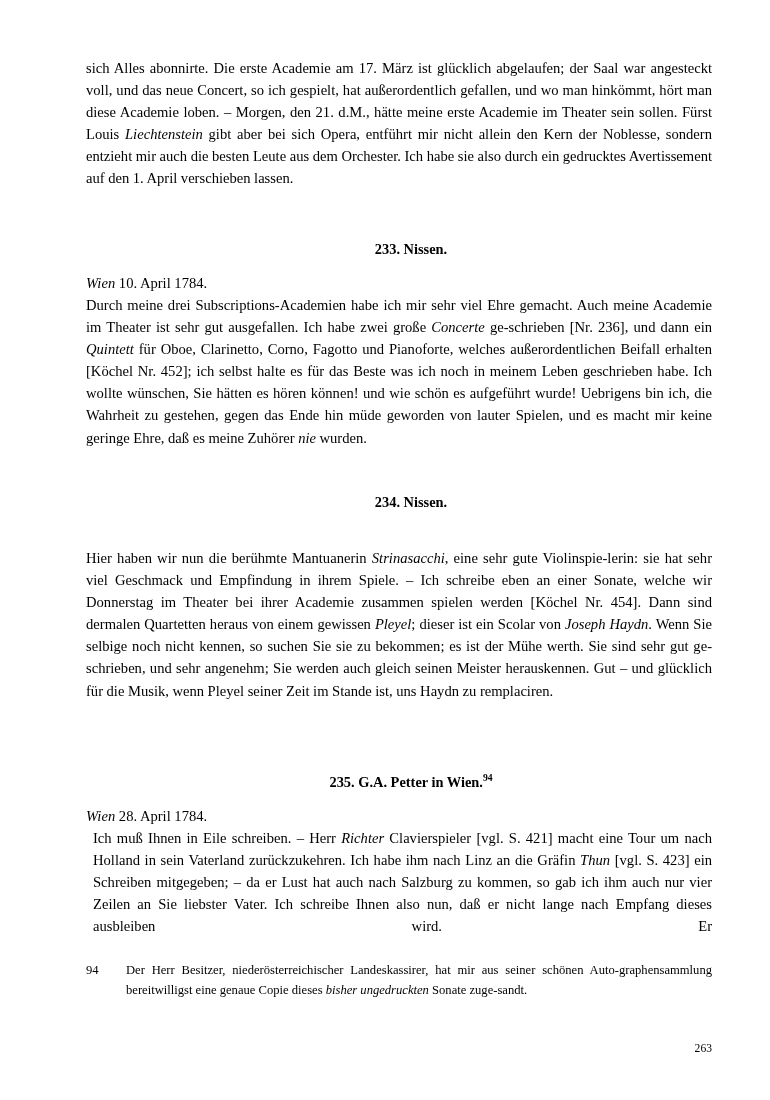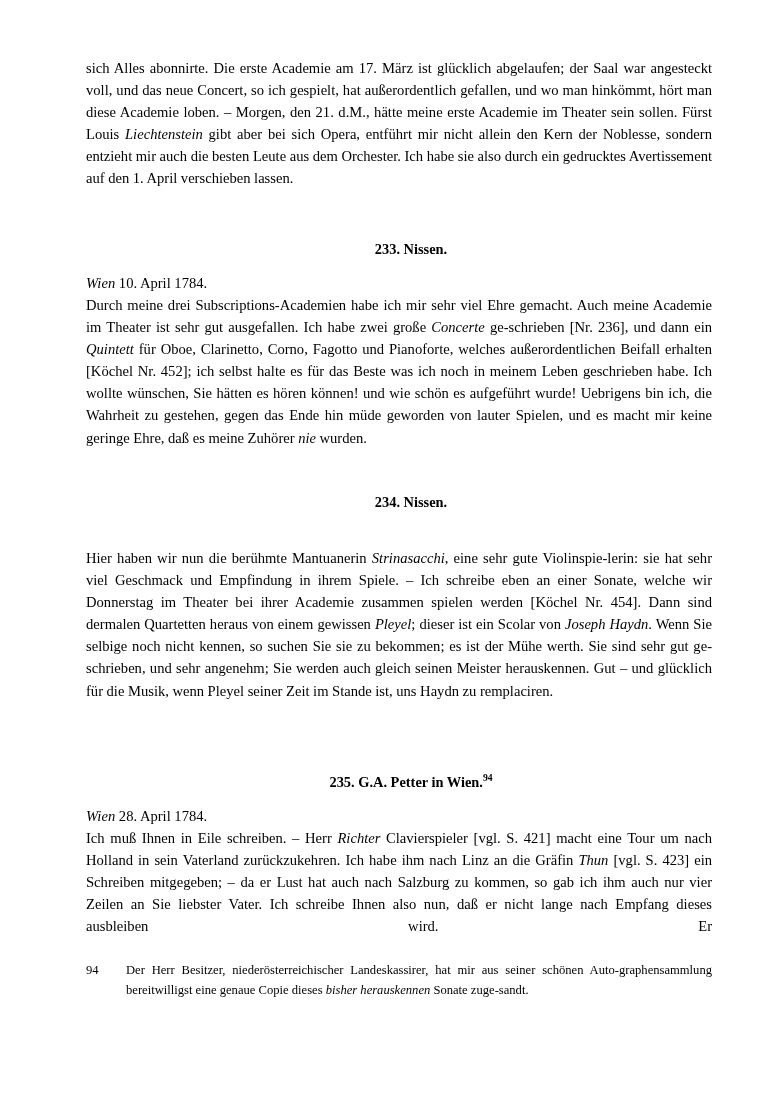--- a/index.html
+++ b/index.html
@@ -42,6 +42,7 @@
   .justify-all {
     text-align: justify;
     text-align-last: justify;
+    margin-left: 7px;
   }
   .heading {
     position: absolute;

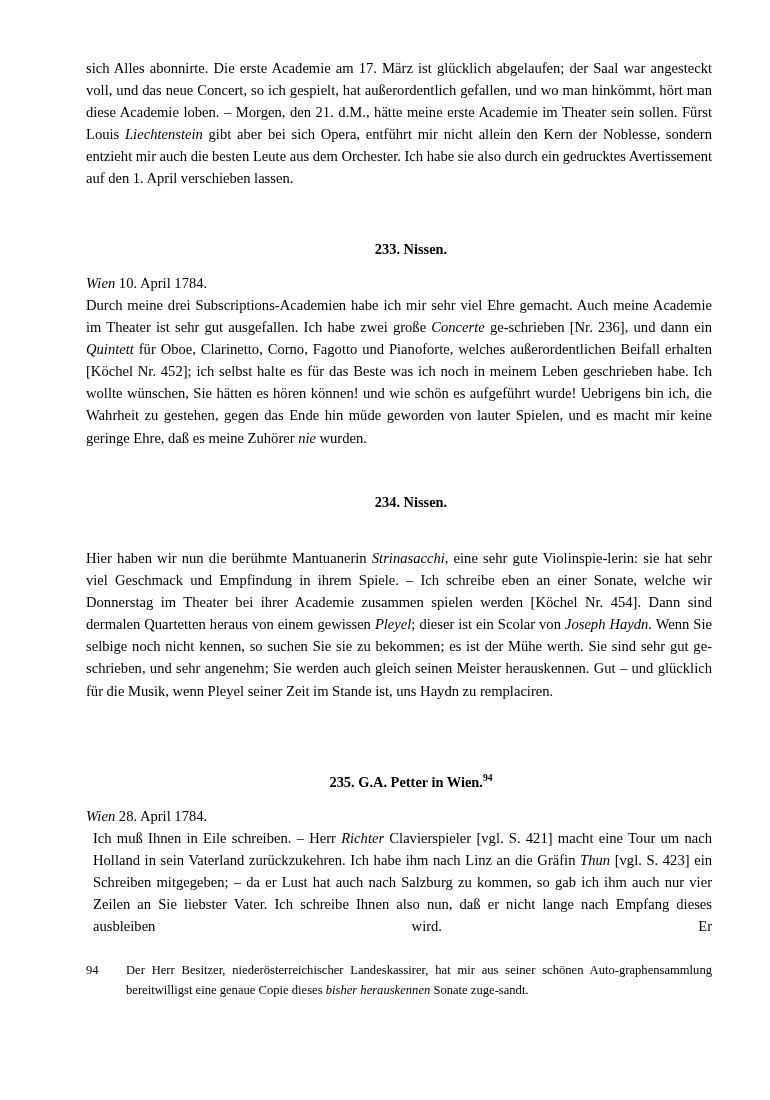--- a/index.html
+++ b/index.html
@@ -144,7 +144,7 @@
 
   <div class="footnote" style="top:961px;">
     <span class="footnote-num">94</span>
-    <div class="footnote-body"><span>Der Herr Besitzer, niederösterreichischer Landeskassirer, hat mir aus seiner schönen Auto-graphensammlung bereitwilligst eine genaue Copie dieses </span><i>bisher herauskennen</i><span> Sonate zuge-sandt.</span></div>
+    <div class="footnote-body"><span>Der Herr Besitzer, niederösterreichischer Landeskassirer, hat mir aus seiner schönen Auto-graphensammlung bereitwilligst eine genaue Copie dieses </span><i>bisher ungedruckten</i><span> Sonate zuge-sandt.</span></div>
   </div>
 
 

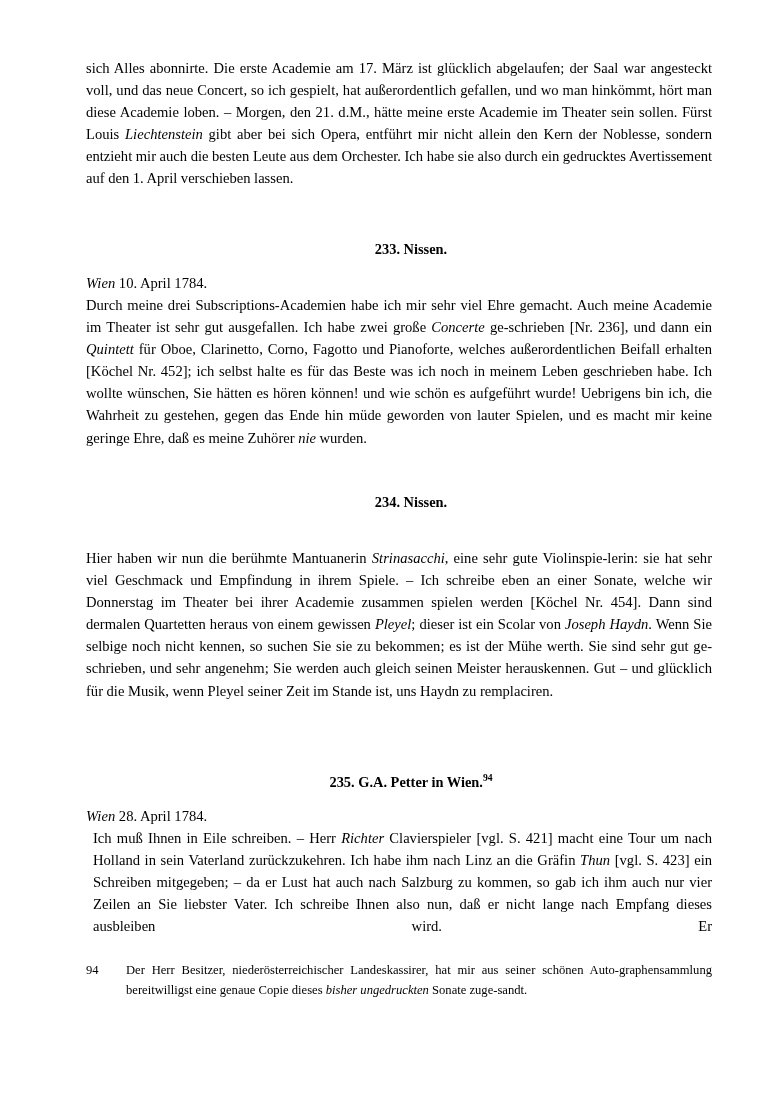--- a/index.html
+++ b/index.html
@@ -147,6 +147,9 @@
     <div class="footnote-body"><span>Der Herr Besitzer, niederösterreichischer Landeskassirer, hat mir aus seiner schönen Auto-graphensammlung bereitwilligst eine genaue Copie dieses </span><i>bisher ungedruckten</i><span> Sonate zuge-sandt.</span></div>
   </div>
 
+  <div class="pagenum" style="top:1041px;">
+    <span>263</span>
+  </div>
 
 </div>
 

